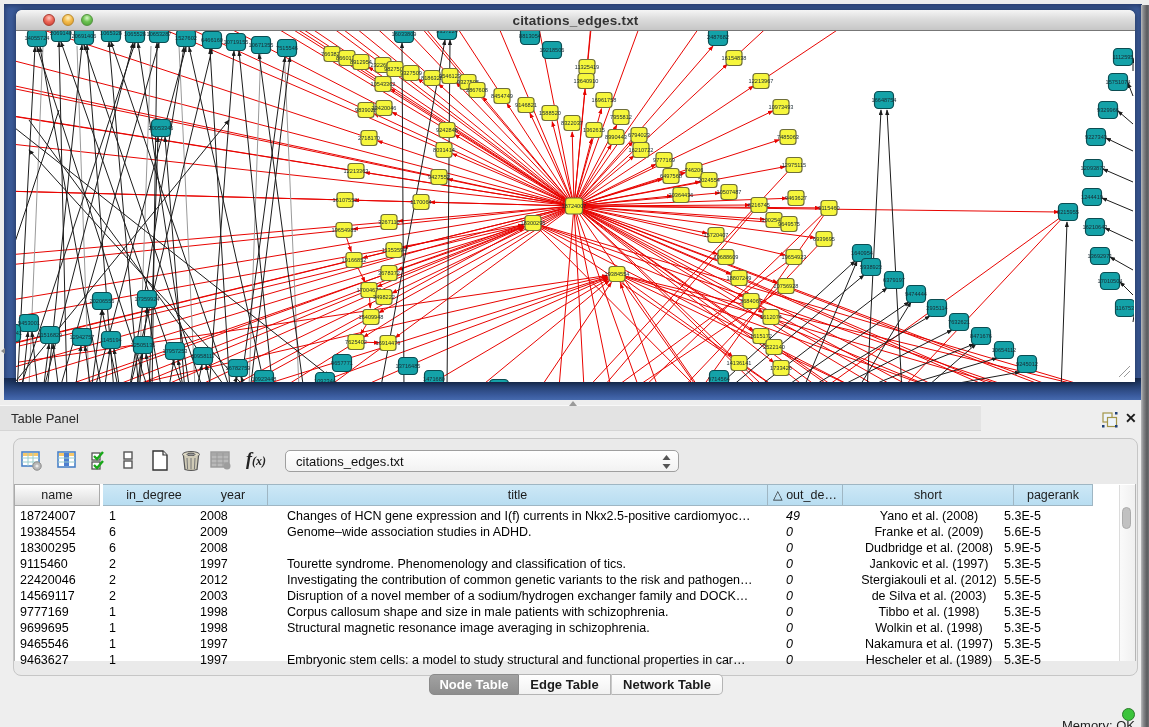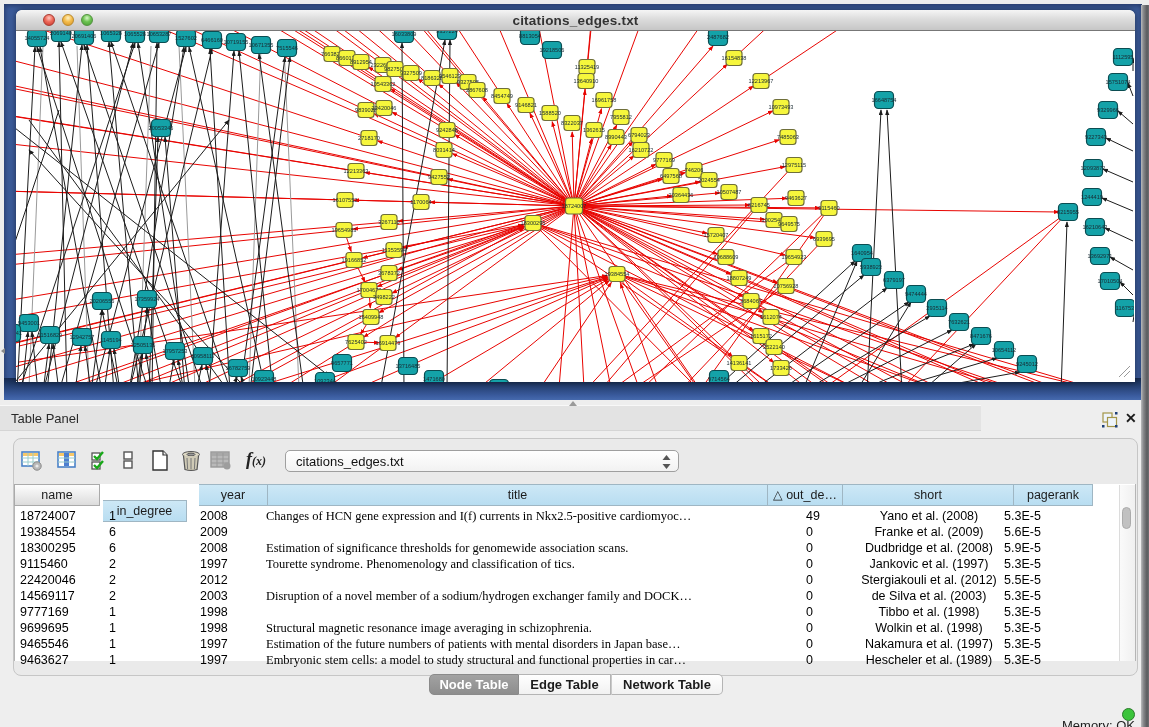--- a/index.html
+++ b/index.html
@@ -42,7 +42,7 @@
 #tablebg { left:14px; top:484px; width:1122px; height:177px; background:#fff; border-left:1px solid #b5b5b5; border-right:1px solid #b5b5b5; }
 .th { position:absolute; top:484px; height:22px; background:linear-gradient(#cde8f6,#b8ddf1); border:1px solid #9fb6c3; border-left:none; font-size:12.5px; color:#1c1c1c; text-align:center; line-height:21px; }
 #th0 { left:14px; width:86px; background:linear-gradient(#fdfdfd,#dcdcdc); border:1px solid #aaa; }
-#th1 { left:103px; width:84px;margin-top:16px; }
+#th1 { left:103px; width:103px; }
 #th2 { left:199px; width:69px; }
 #th3 { left:268px; width:500px; }
 #th4 { left:768px; width:75px; }

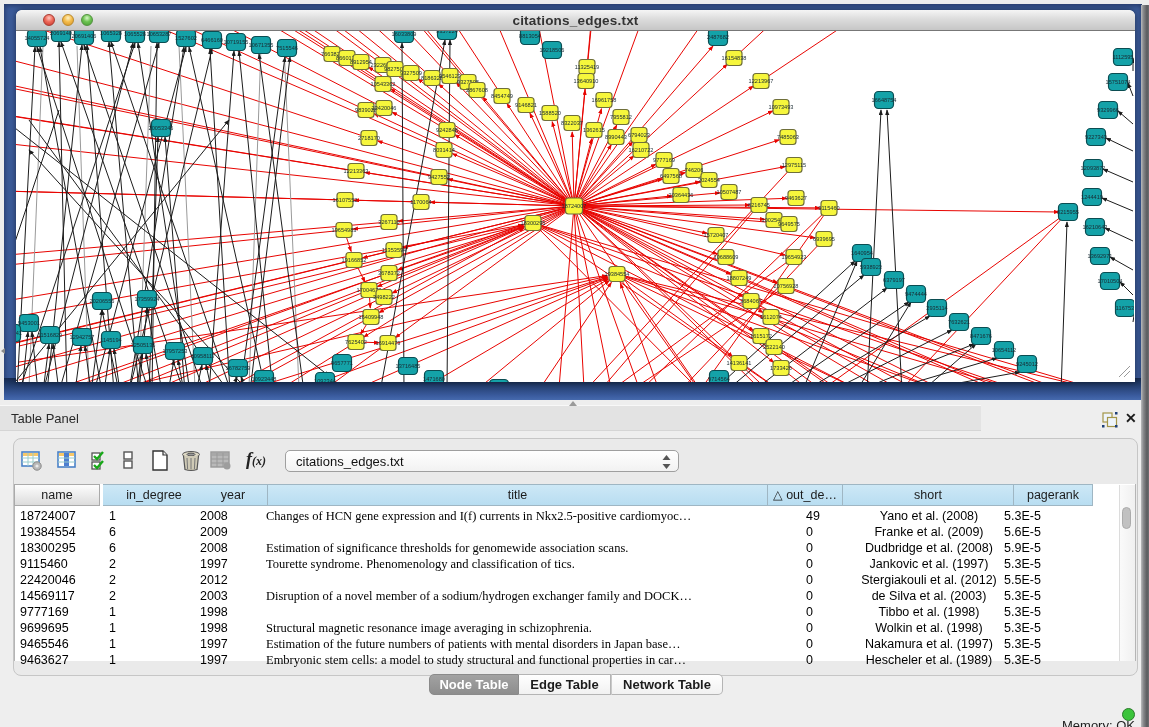--- a/index.html
+++ b/index.html
@@ -50,7 +50,7 @@
 #th6 { left:1014px; width:79px; }
 .tr { position:absolute; left:14px; width:1100px; height:16px; font-size:12.5px; color:#000; }
 .tr span { position:absolute; top:1px; white-space:nowrap; }
-.c0 { left:6px; } .c1 { left:95px; } .c2 { left:186px; } .c3 { left:252px;font-family:Liberation Serif, serif; }
+.c0 { left:6px; } .c1 { left:95px; } .c2 { left:186px; } .c3 { left:273px; }
 .c4 { left:792px; } .c5 { left:830px; width:170px; text-align:center; } .c6 { left:990px; }
 
 #sbar { left:1119px; top:485px; width:16px; height:176px; background:linear-gradient(90deg,#fafafa,#f0f0f0); border-left:1px solid #dcdcdc; }

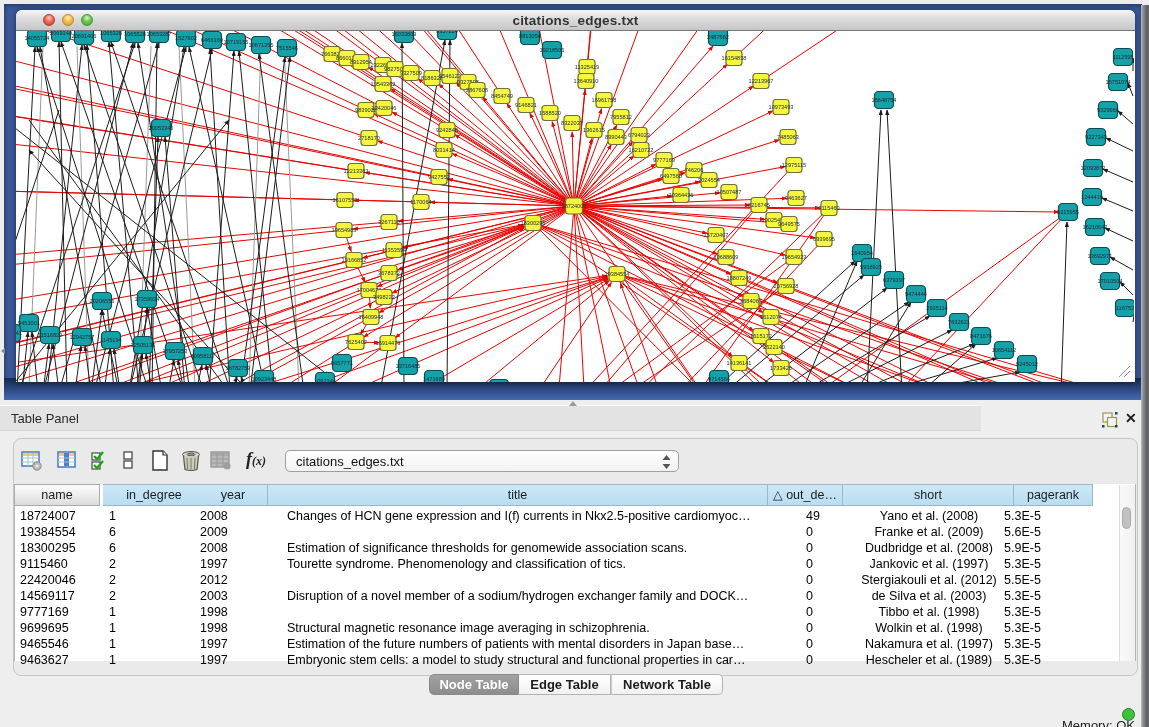--- a/index.html
+++ b/index.html
@@ -51,7 +51,7 @@
 .tr { position:absolute; left:14px; width:1100px; height:16px; font-size:12.5px; color:#000; }
 .tr span { position:absolute; top:1px; white-space:nowrap; }
 .c0 { left:6px; } .c1 { left:95px; } .c2 { left:186px; } .c3 { left:273px; }
-.c4 { left:792px; } .c5 { left:830px; width:170px; text-align:center; } .c6 { left:990px; }
+.c4 { left:772px;font-style:italic; } .c5 { left:830px; width:170px; text-align:center; } .c6 { left:990px; }
 
 #sbar { left:1119px; top:485px; width:16px; height:176px; background:linear-gradient(90deg,#fafafa,#f0f0f0); border-left:1px solid #dcdcdc; }
 #sthumb { left:1122px; top:507px; width:9px; height:22px; background:#c1c1c1; border-radius:5px; border:1px solid #ababab; }

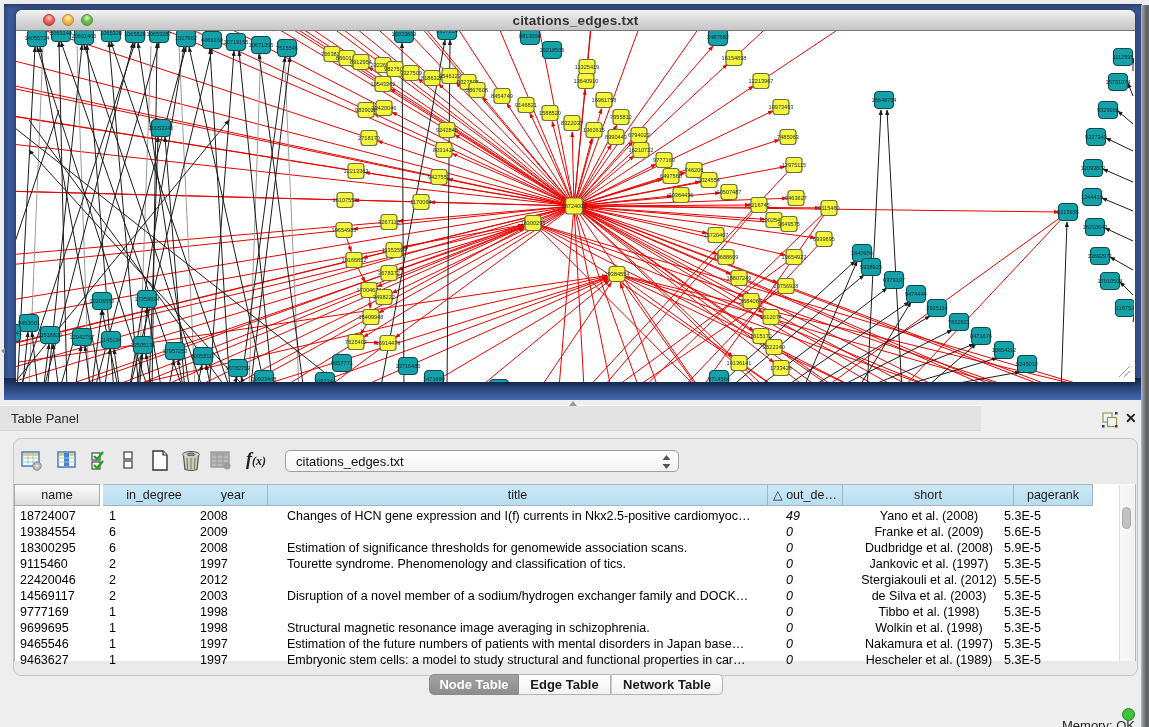--- a/index.html
+++ b/index.html
@@ -663,6 +663,7 @@
 <span class="c0">19384554</span>
     <span class="c1">6</span>
     <span class="c2">2009</span>
+    <span class="c3">Genome–wide association studies in ADHD.</span>
     <span class="c4">0</span>
     <span class="c5">Franke et al. (2009)</span>
     <span class="c6">5.6E-5</span>

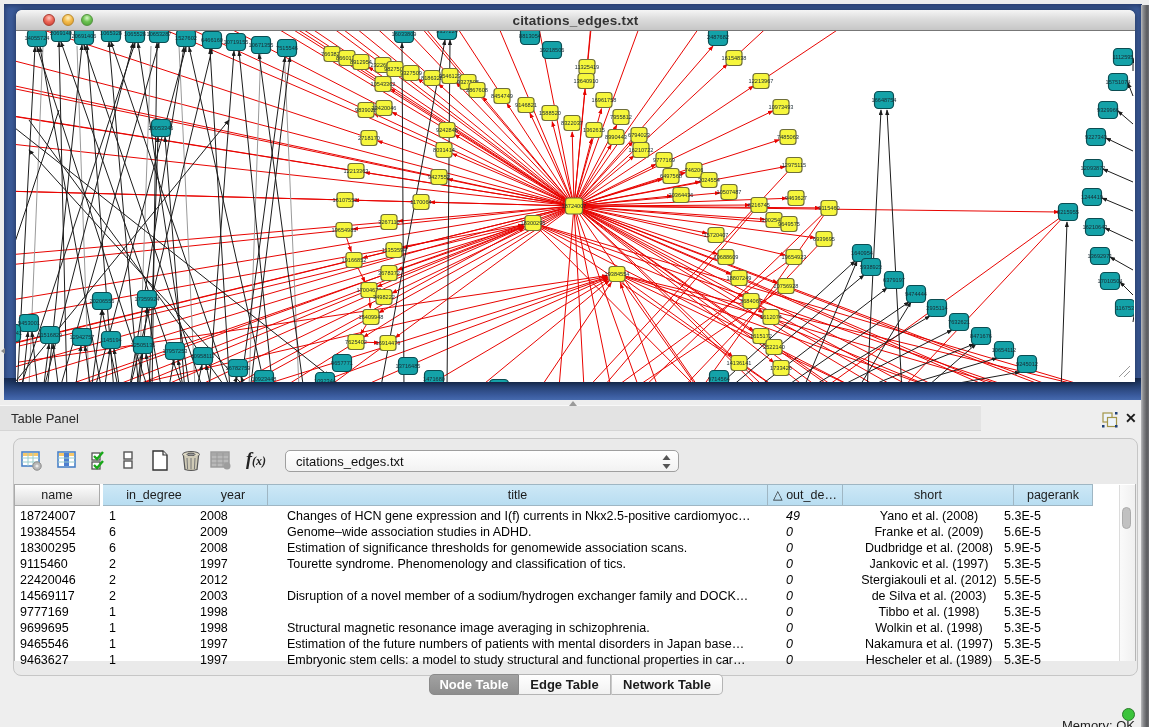--- a/index.html
+++ b/index.html
@@ -672,7 +672,6 @@
 <span class="c0">18300295</span>
     <span class="c1">6</span>
     <span class="c2">2008</span>
-    <span class="c3">Estimation of significance thresholds for genomewide association scans.</span>
     <span class="c4">0</span>
     <span class="c5">Dudbridge et al. (2008)</span>
     <span class="c6">5.9E-5</span>

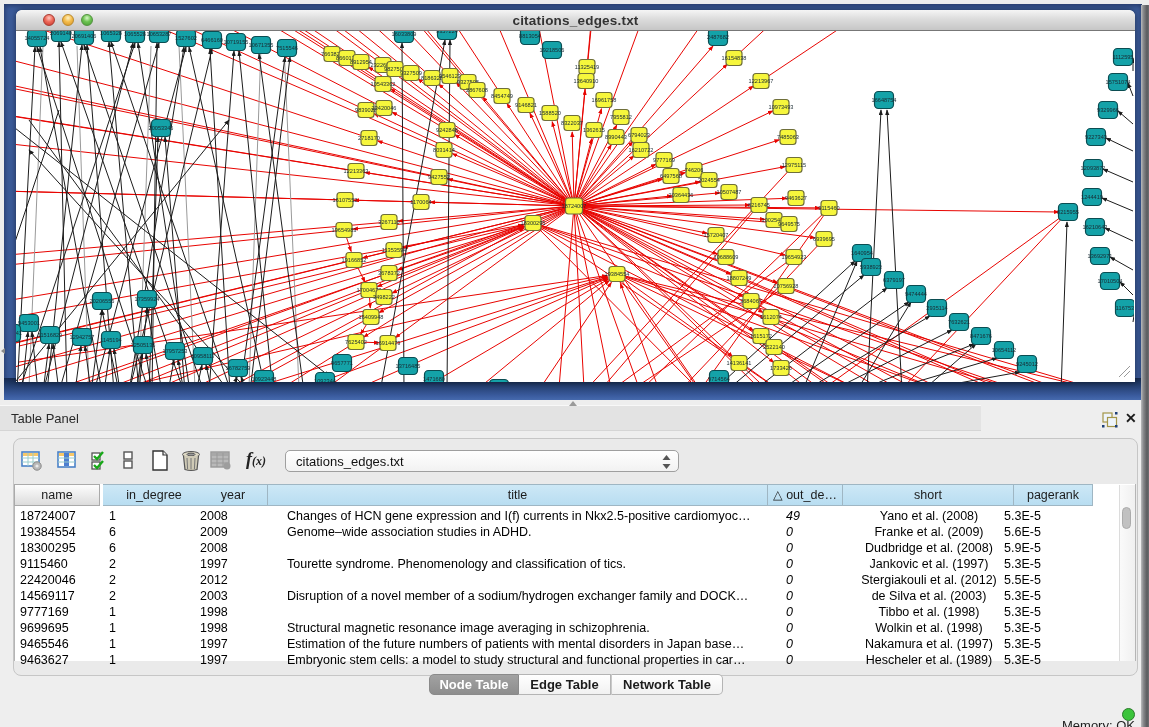--- a/index.html
+++ b/index.html
@@ -689,6 +689,7 @@
 <span class="c0">22420046</span>
     <span class="c1">2</span>
     <span class="c2">2012</span>
+    <span class="c3">Investigating the contribution of common genetic variants to the risk and pathogen…</span>
     <span class="c4">0</span>
     <span class="c5">Stergiakouli et al. (2012)</span>
     <span class="c6">5.5E-5</span>

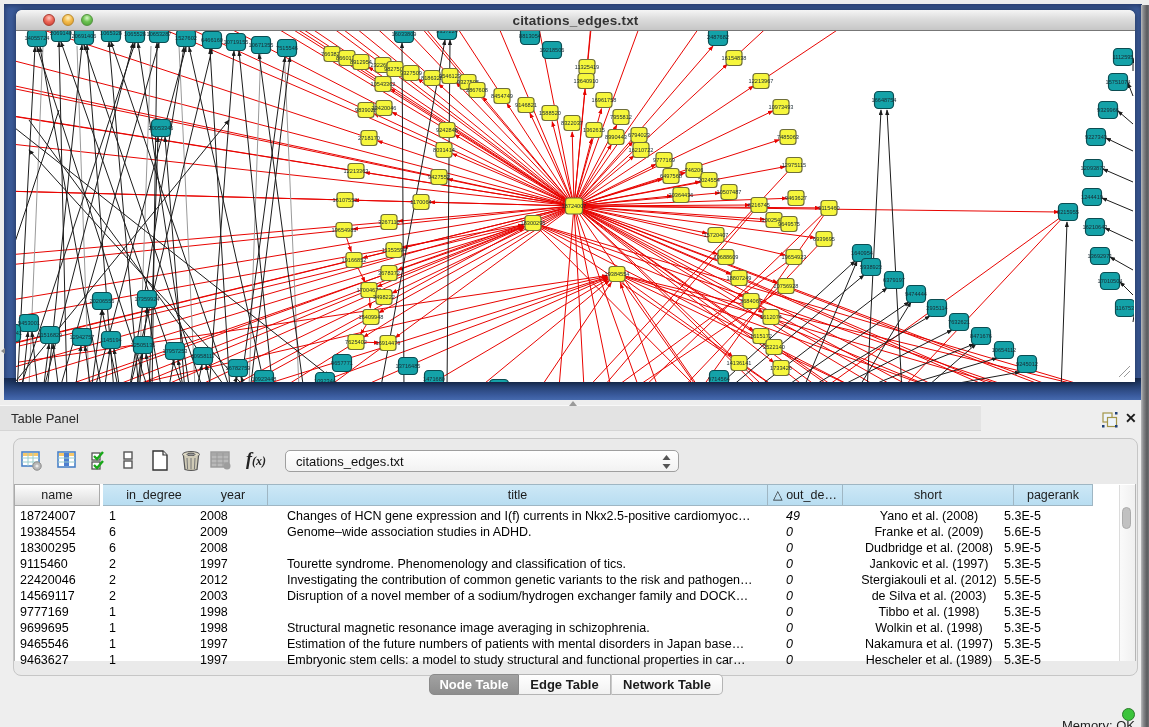--- a/index.html
+++ b/index.html
@@ -707,6 +707,7 @@
 <span class="c0">9777169</span>
     <span class="c1">1</span>
     <span class="c2">1998</span>
+    <span class="c3">Corpus callosum shape and size in male patients with schizophrenia.</span>
     <span class="c4">0</span>
     <span class="c5">Tibbo et al. (1998)</span>
     <span class="c6">5.3E-5</span>

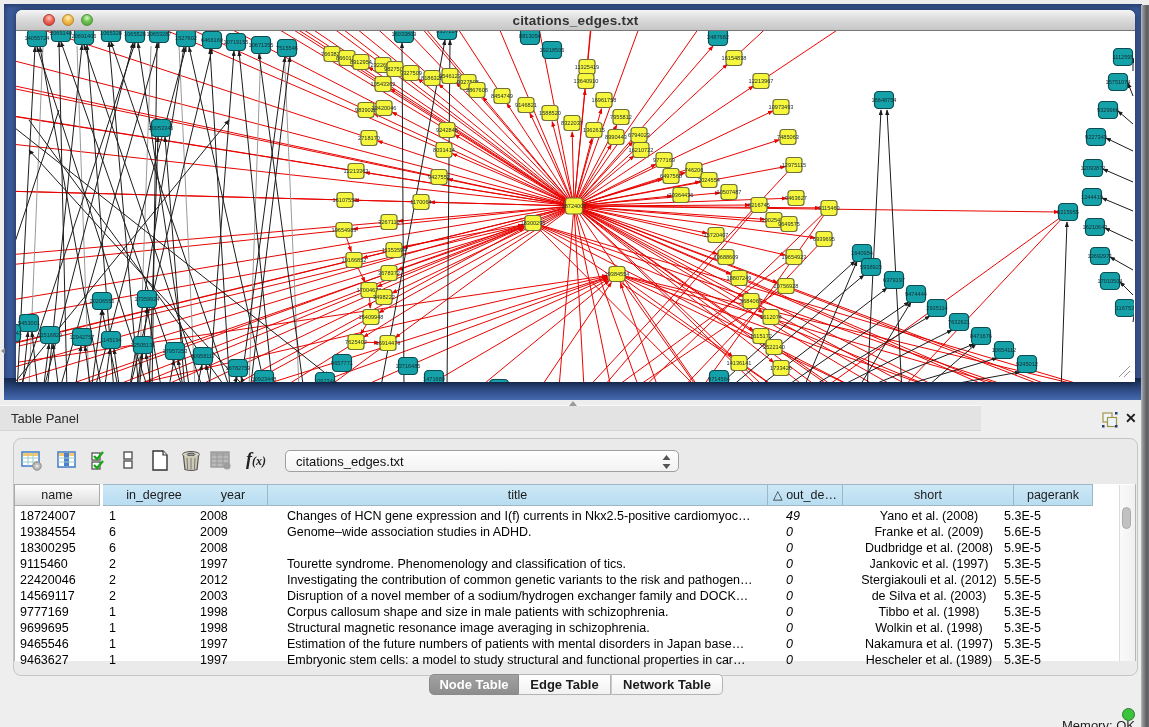--- a/index.html
+++ b/index.html
@@ -725,7 +725,6 @@
 <span class="c0">9465546</span>
     <span class="c1">1</span>
     <span class="c2">1997</span>
-    <span class="c3">Estimation of the future numbers of patients with mental disorders in Japan base…</span>
     <span class="c4">0</span>
     <span class="c5">Nakamura et al. (1997)</span>
     <span class="c6">5.3E-5</span>

